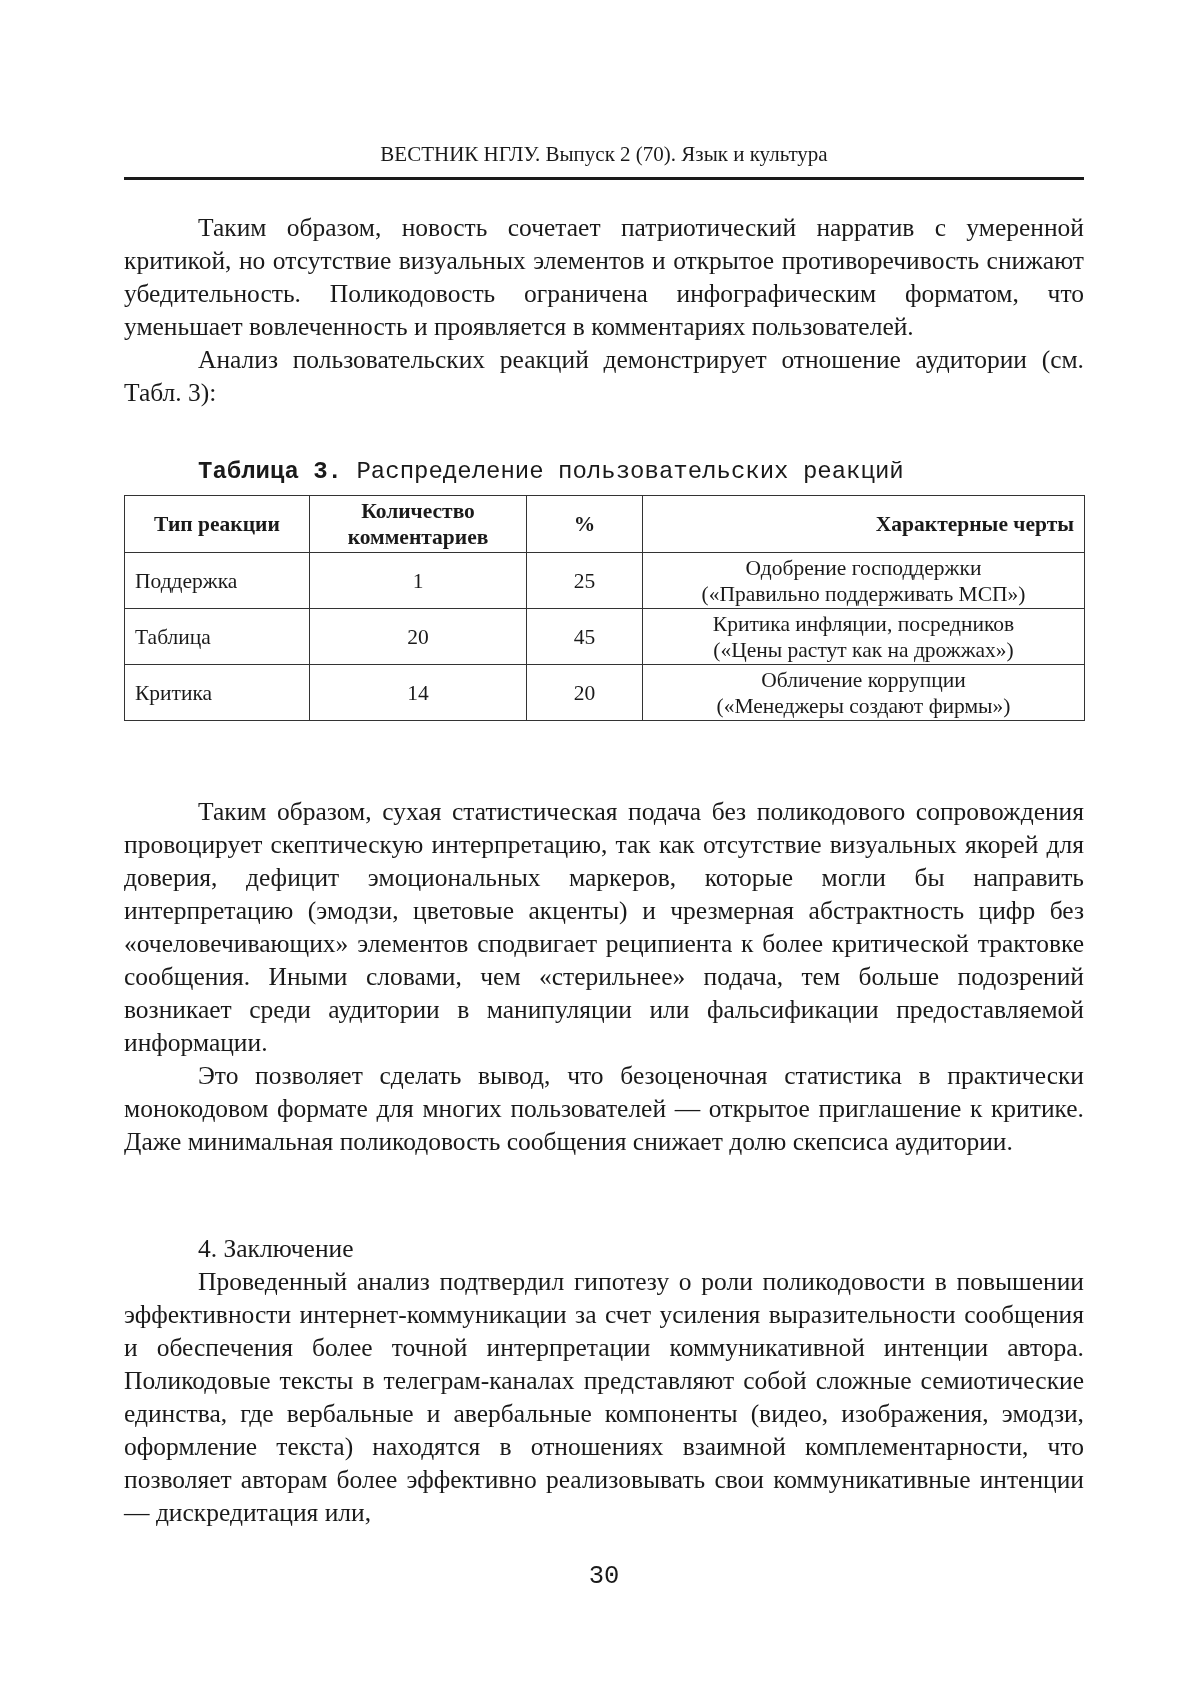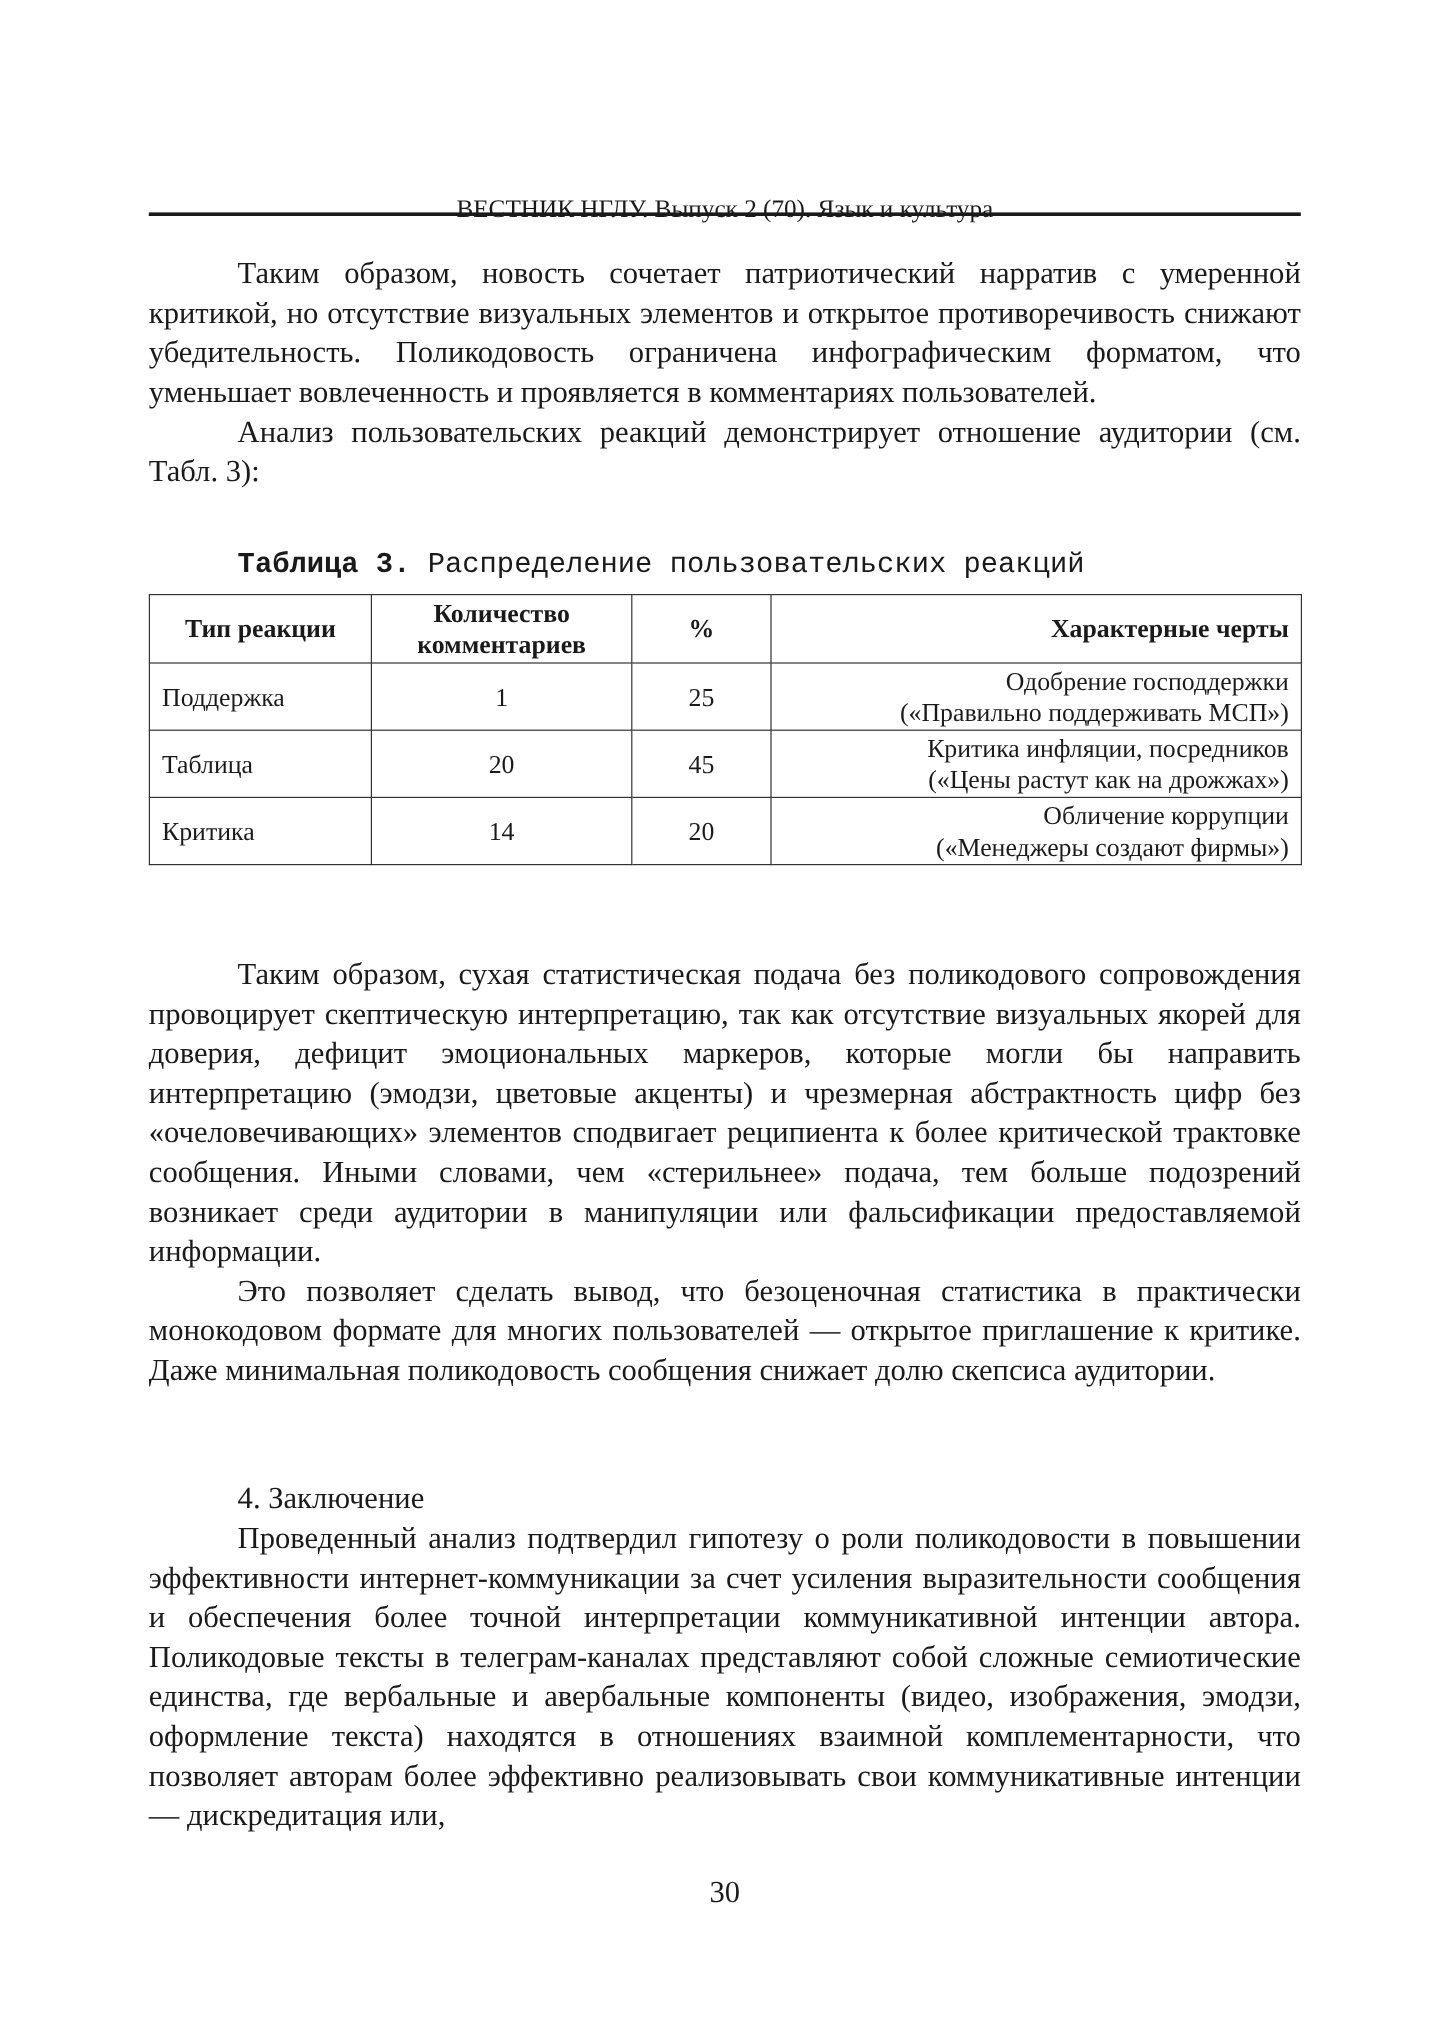--- a/index.html
+++ b/index.html
@@ -29,7 +29,6 @@
       text-align: center;
       font-size: 21px;
       line-height: 24px;
-      margin-top: 20px;
     }
     .head-rule {
       position: absolute;

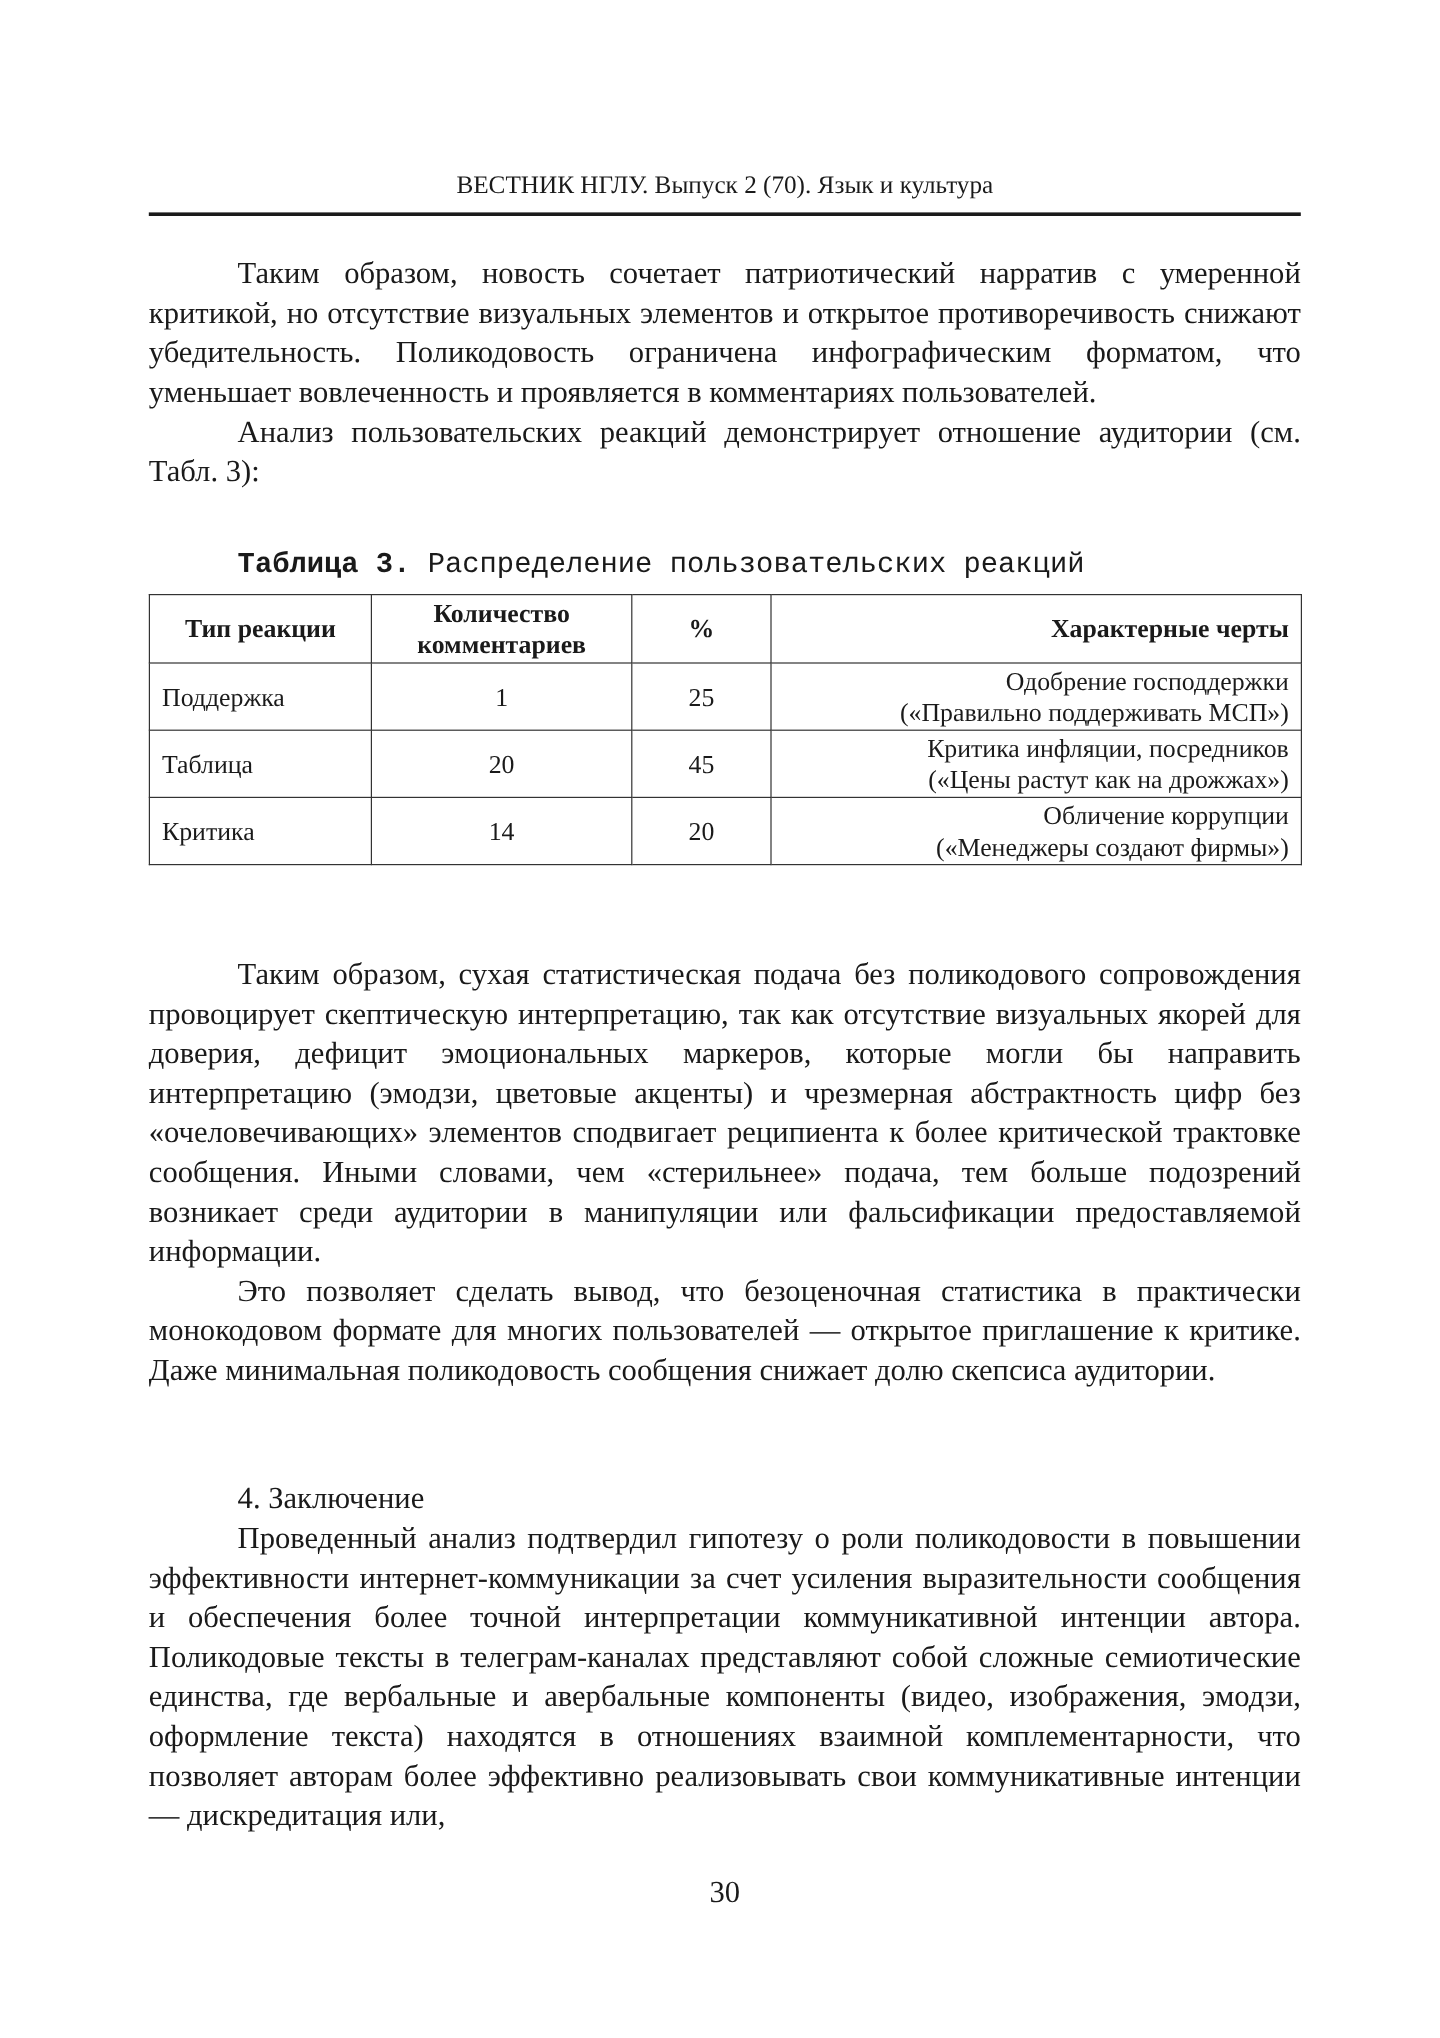--- a/index.html
+++ b/index.html
@@ -85,7 +85,7 @@
     .c-type { width: 164px; text-align: left; }
     .c-count { width: 196px; text-align: center; }
     .c-pct { width: 95px; text-align: center; }
-    .c-feat { text-align: right; }
+    .c-feat { text-align: center; }
     .block2 { top: 795px; }
     .section-heading {
       position: absolute;

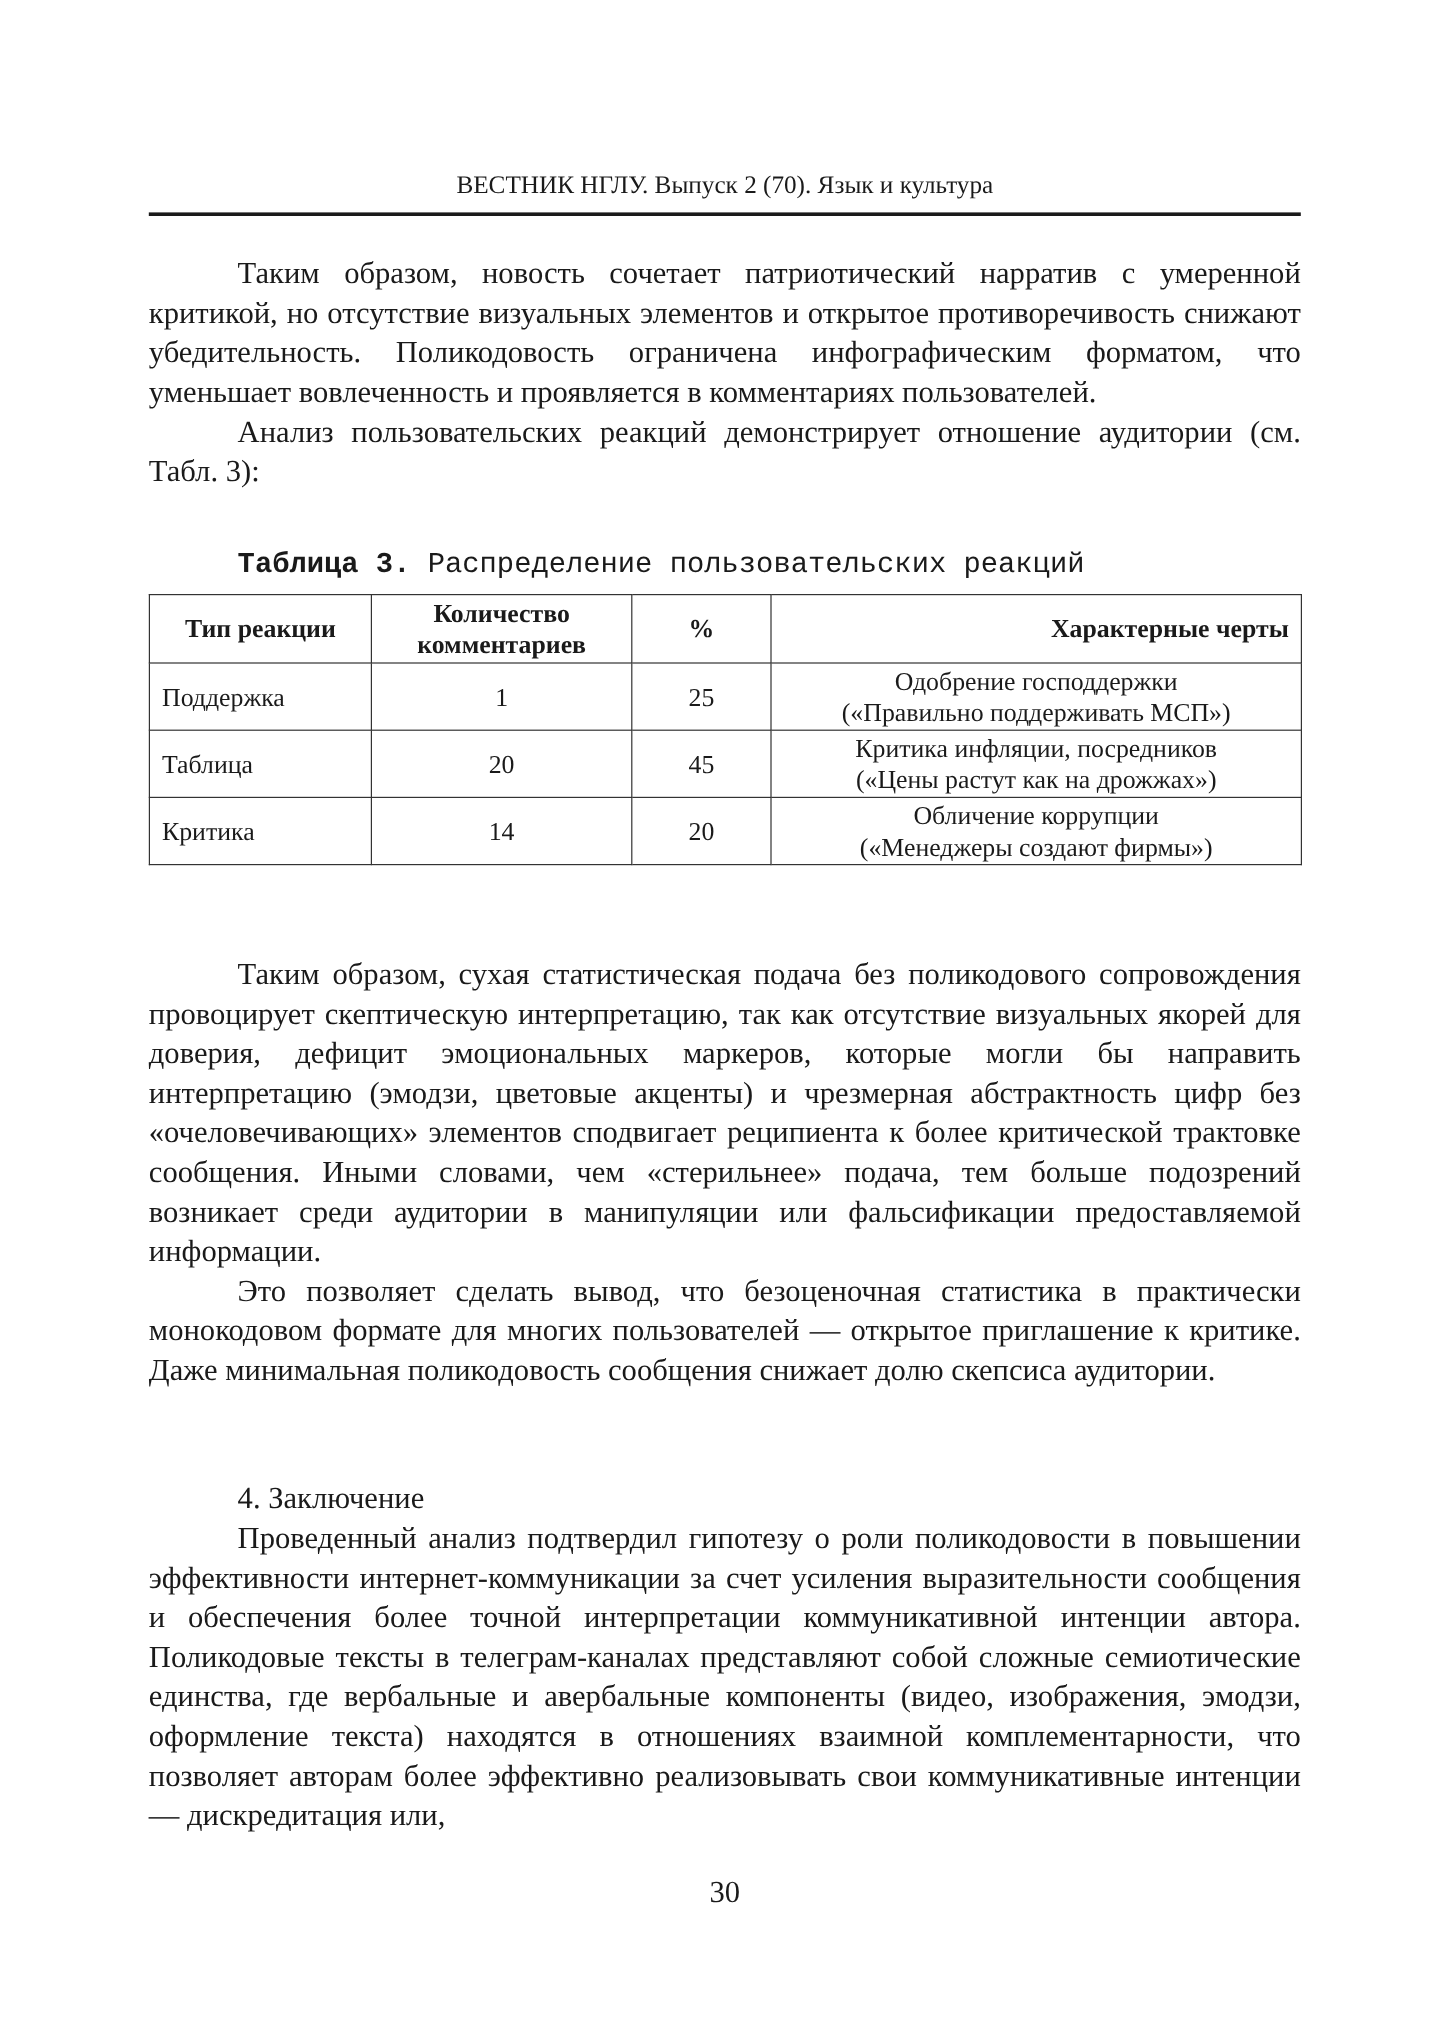--- a/index.html
+++ b/index.html
@@ -103,6 +103,7 @@
       width: 960px;
       text-align: center;
       font-size: 25.5px;
+      font-family: Liberation Mono, monospace;
     }
   </style>
 </head>

